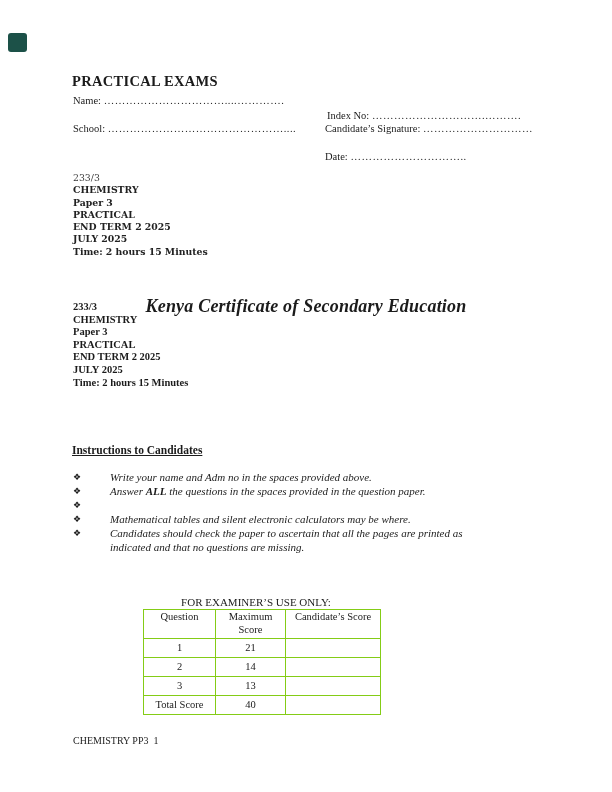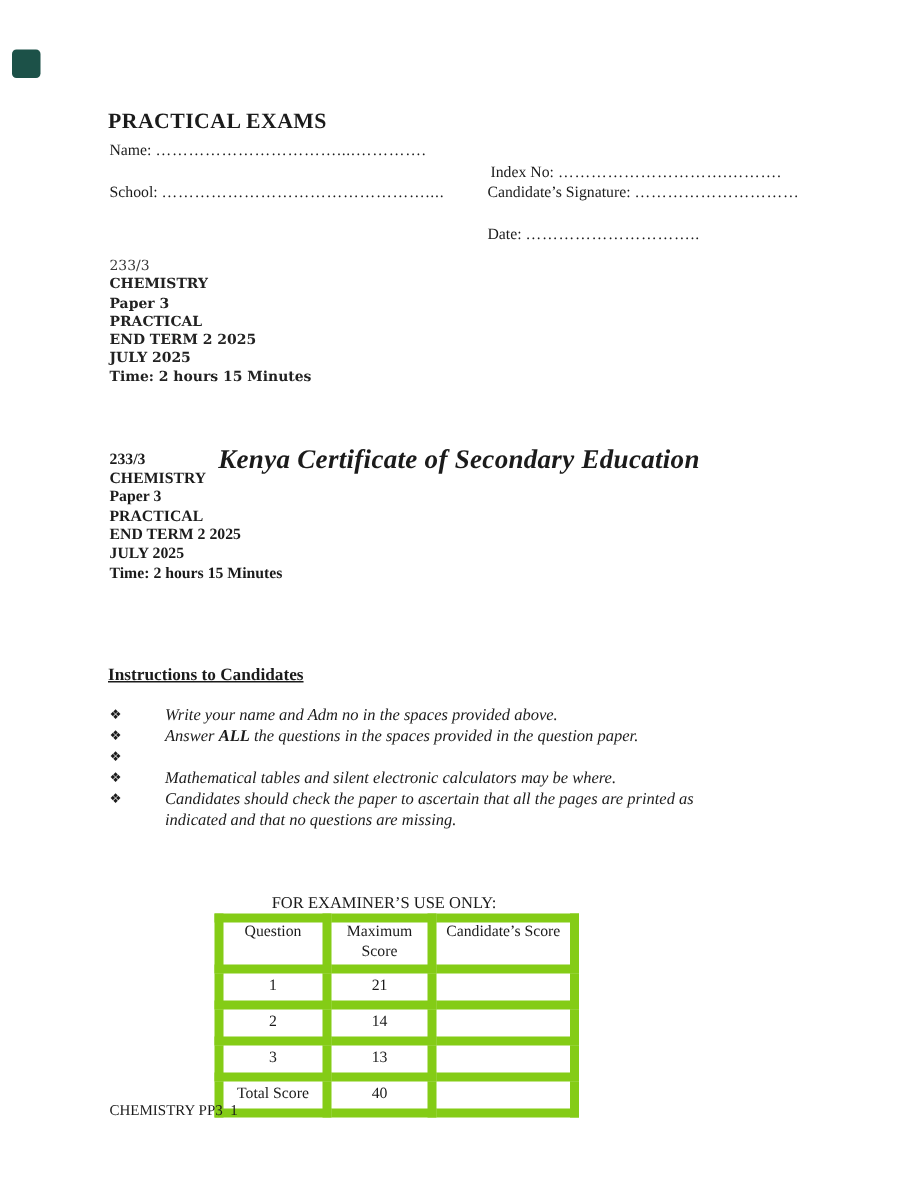--- a/index.html
+++ b/index.html
@@ -72,7 +72,7 @@
     border-collapse:collapse; table-layout:fixed; width:237px; font-size:10.5px;
   }
   table.examiner th, table.examiner td {
-    border:6px solid #84cc16; padding:0; text-align:center; font-weight:400;
+    border:1px solid #84cc16; padding:0; text-align:center; font-weight:400;
   }
   table.examiner thead th { height:27px; vertical-align:top; line-height:12.8px; padding-top:1px; }
   table.examiner tbody td { height:18px; line-height:18px; }

